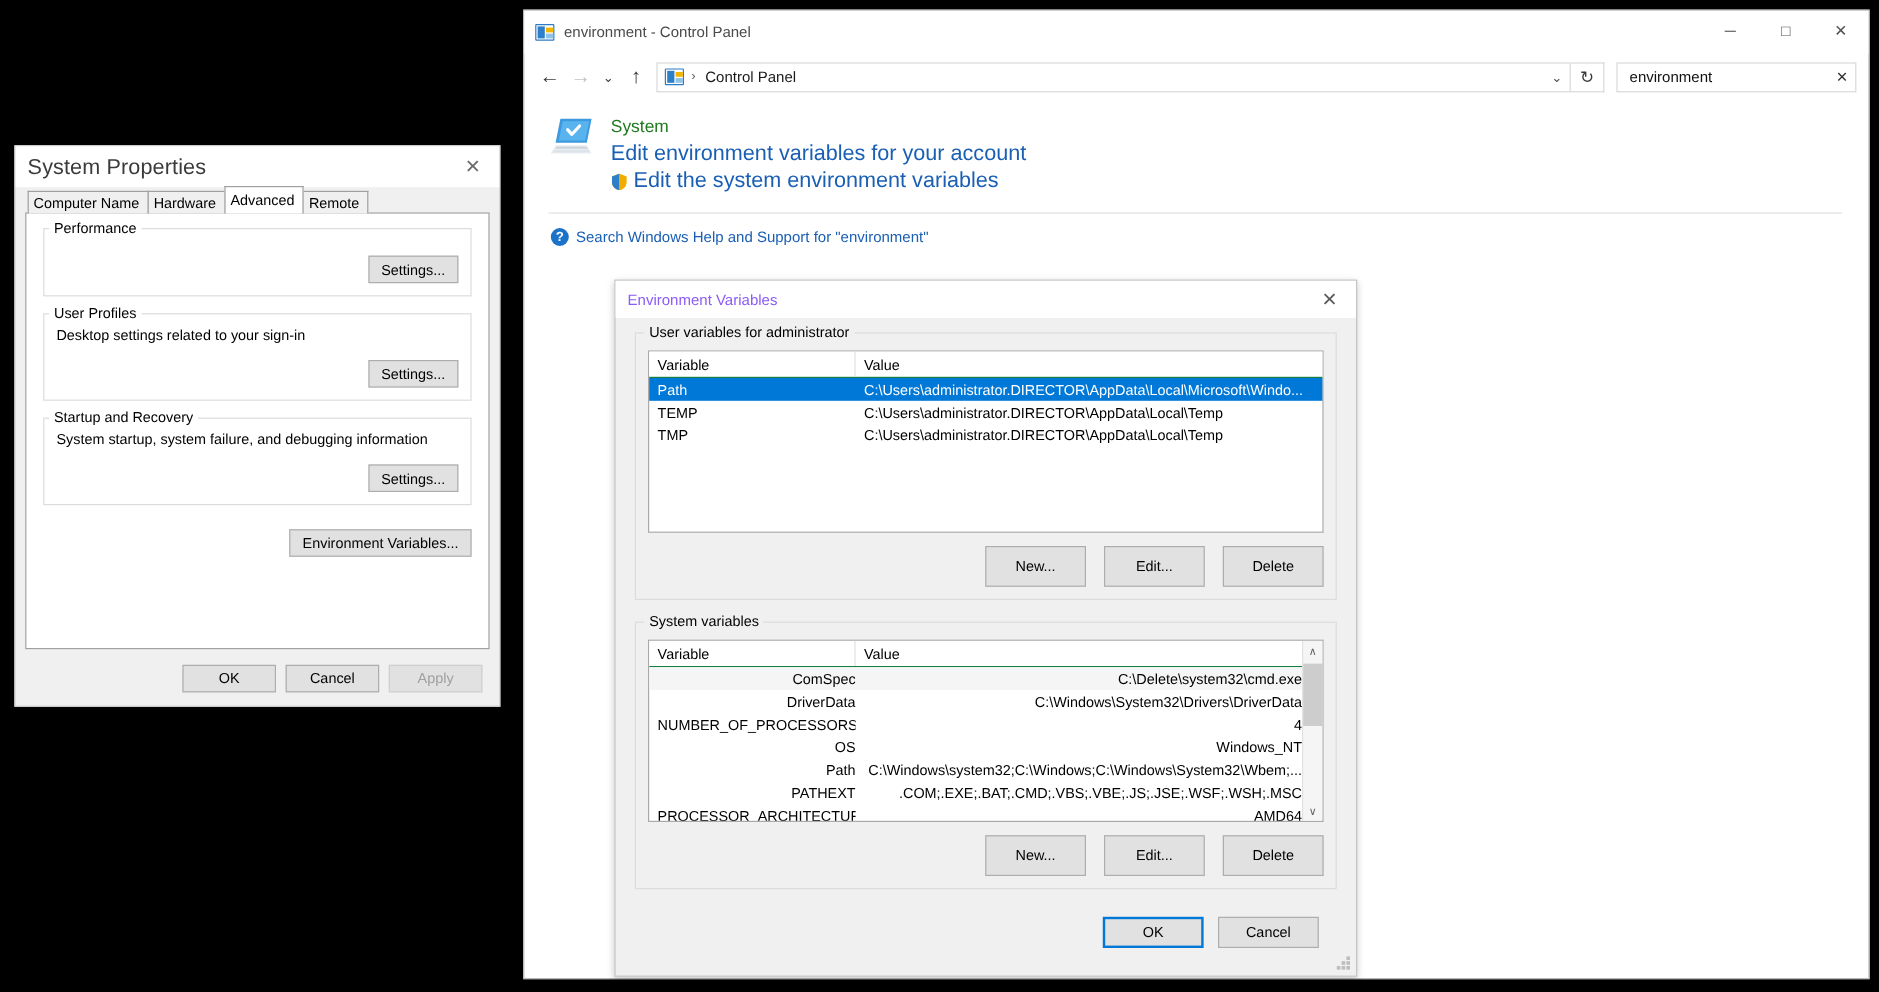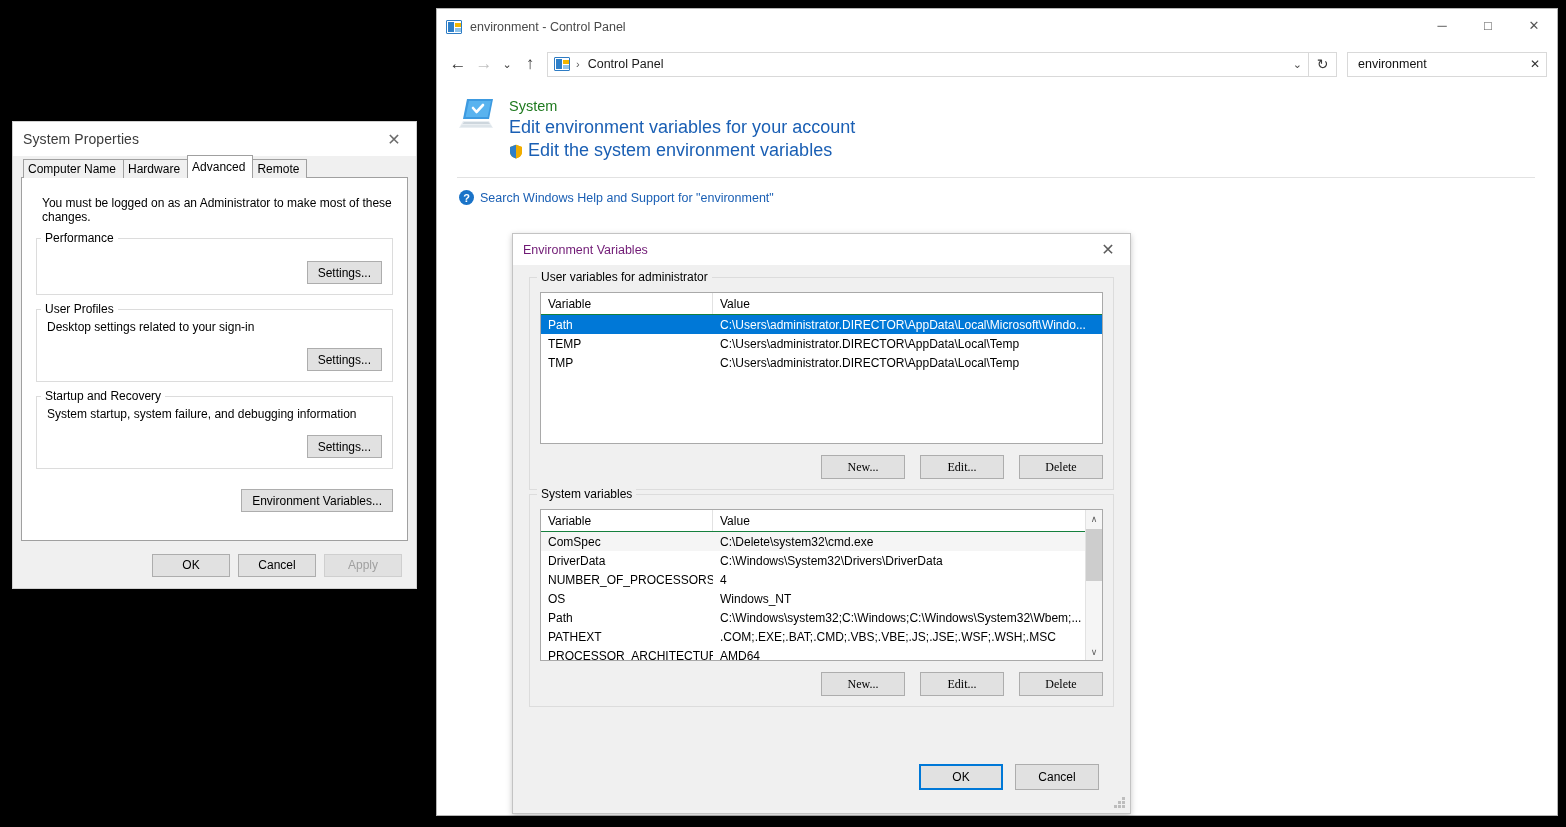--- a/index.html
+++ b/index.html
@@ -25,7 +25,7 @@
     position: relative;
   }
   #sysprops .titlebar .title {
-    font-size: 14px; color: #3b3b3b; padding-left: 10px;
+    font-size: 18px; color: #3b3b3b; padding-left: 10px;
     letter-spacing: .1px;
   }
   #sysprops .titlebar .closebtn {

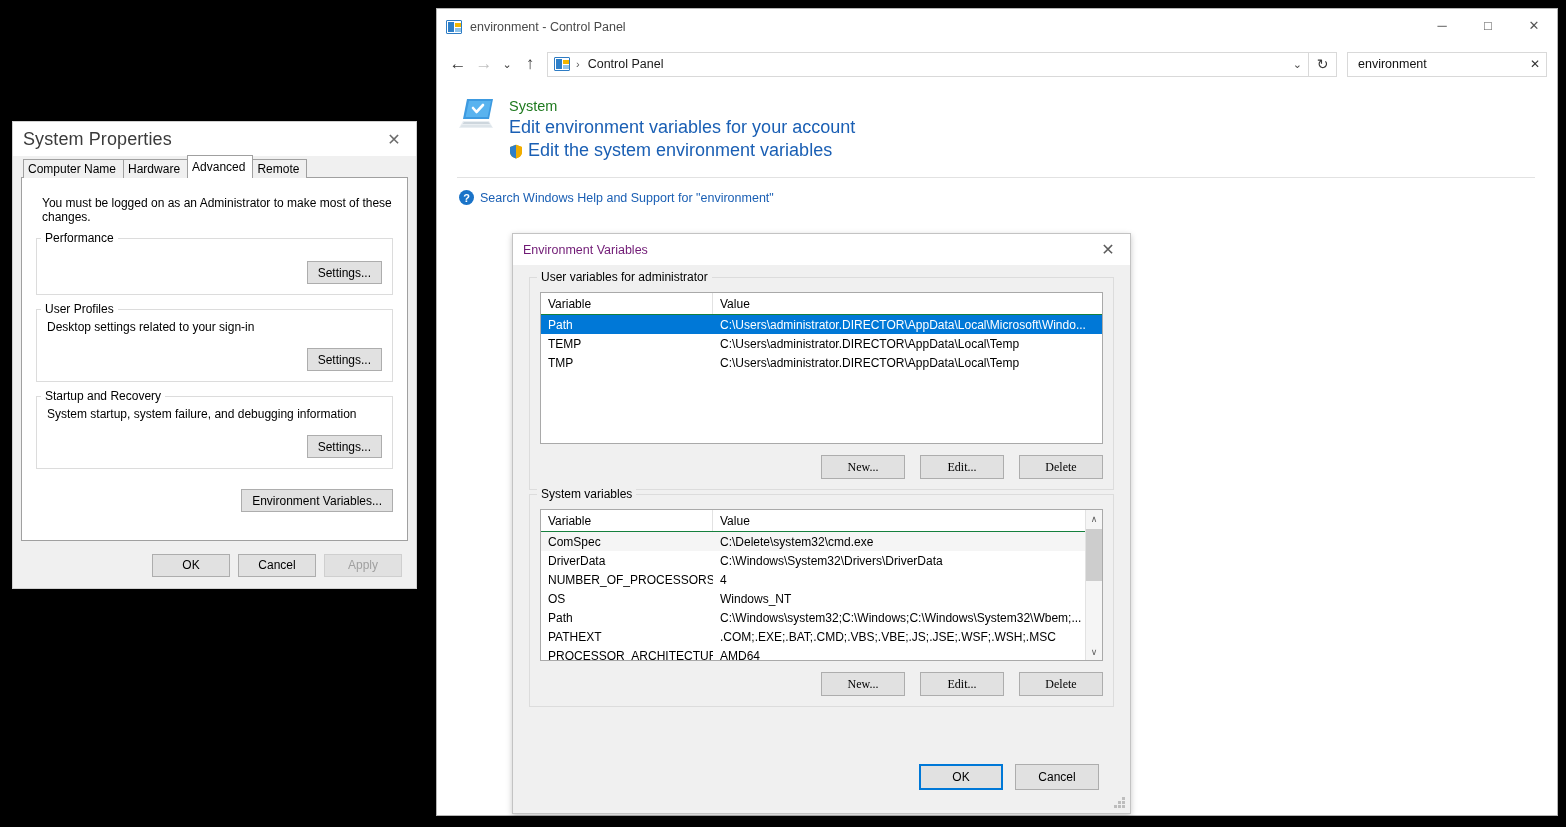--- a/index.html
+++ b/index.html
@@ -298,7 +298,6 @@
     </div>
 
     <div class="tabpanel">
-      <div class="intro">You must be logged on as an Administrator to make most of these changes.</div>
 
       <div class="groupbox">
         <span class="legend">Performance</span>

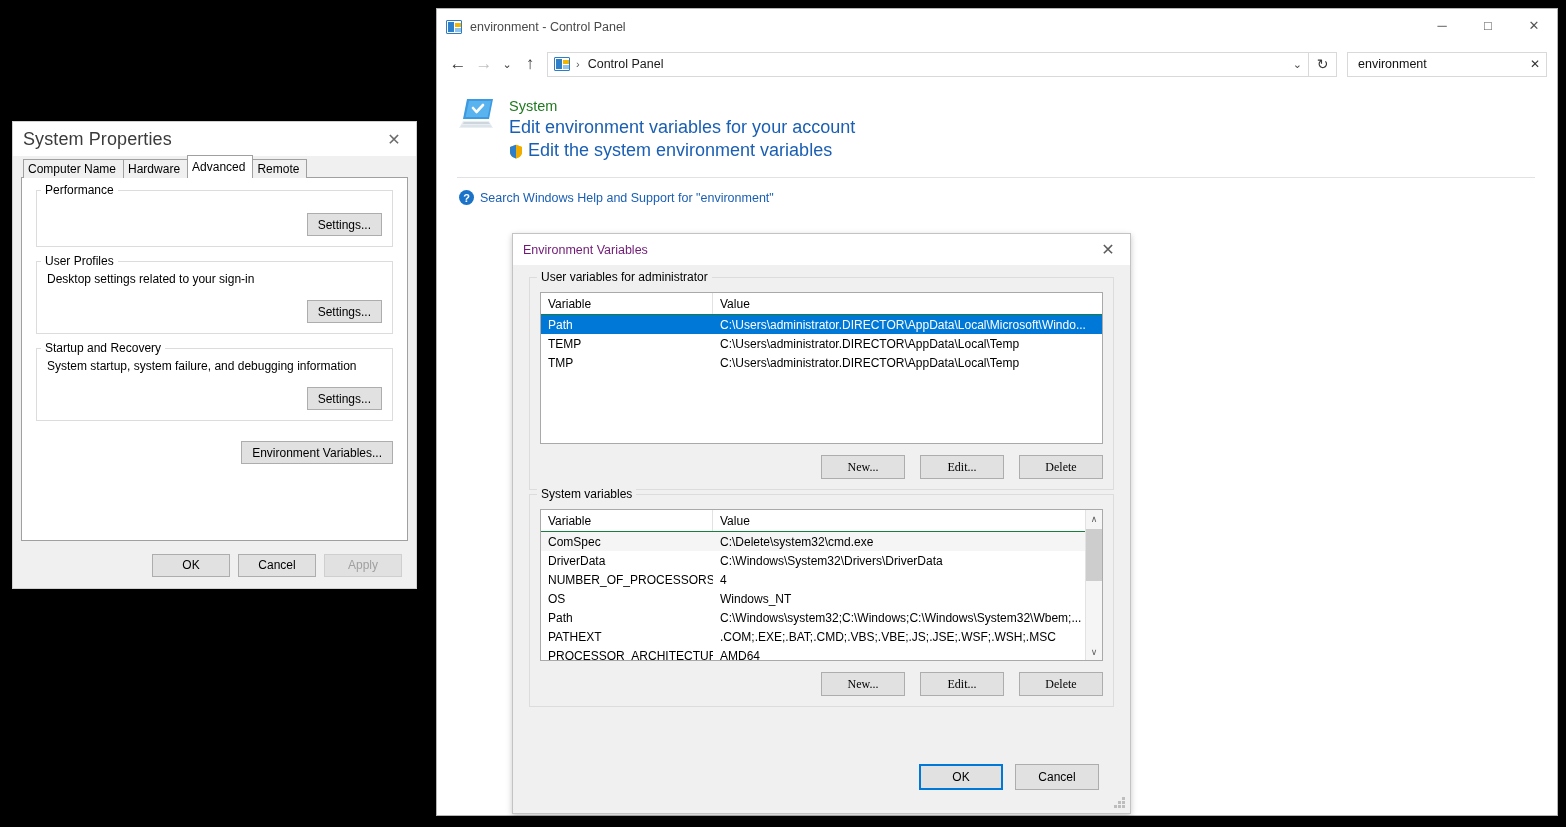--- a/index.html
+++ b/index.html
@@ -210,7 +210,7 @@
     height: 31px; background: #ffffff;
     display: flex; align-items: center; position: relative;
   }
-  #envdlg .titlebar .title { font-size: 12.5px; color: #701a75; padding-left: 10px; text-align: center; }
+  #envdlg .titlebar .title { font-size: 12.5px; color: #8b5cf6; padding-left: 10px; text-align: center; }
   #envdlg .titlebar .closebtn {
     position:absolute; right:0; top:0; width:44px; height:31px;
     display:flex; align-items:center; justify-content:center; color:#5c5c5c;

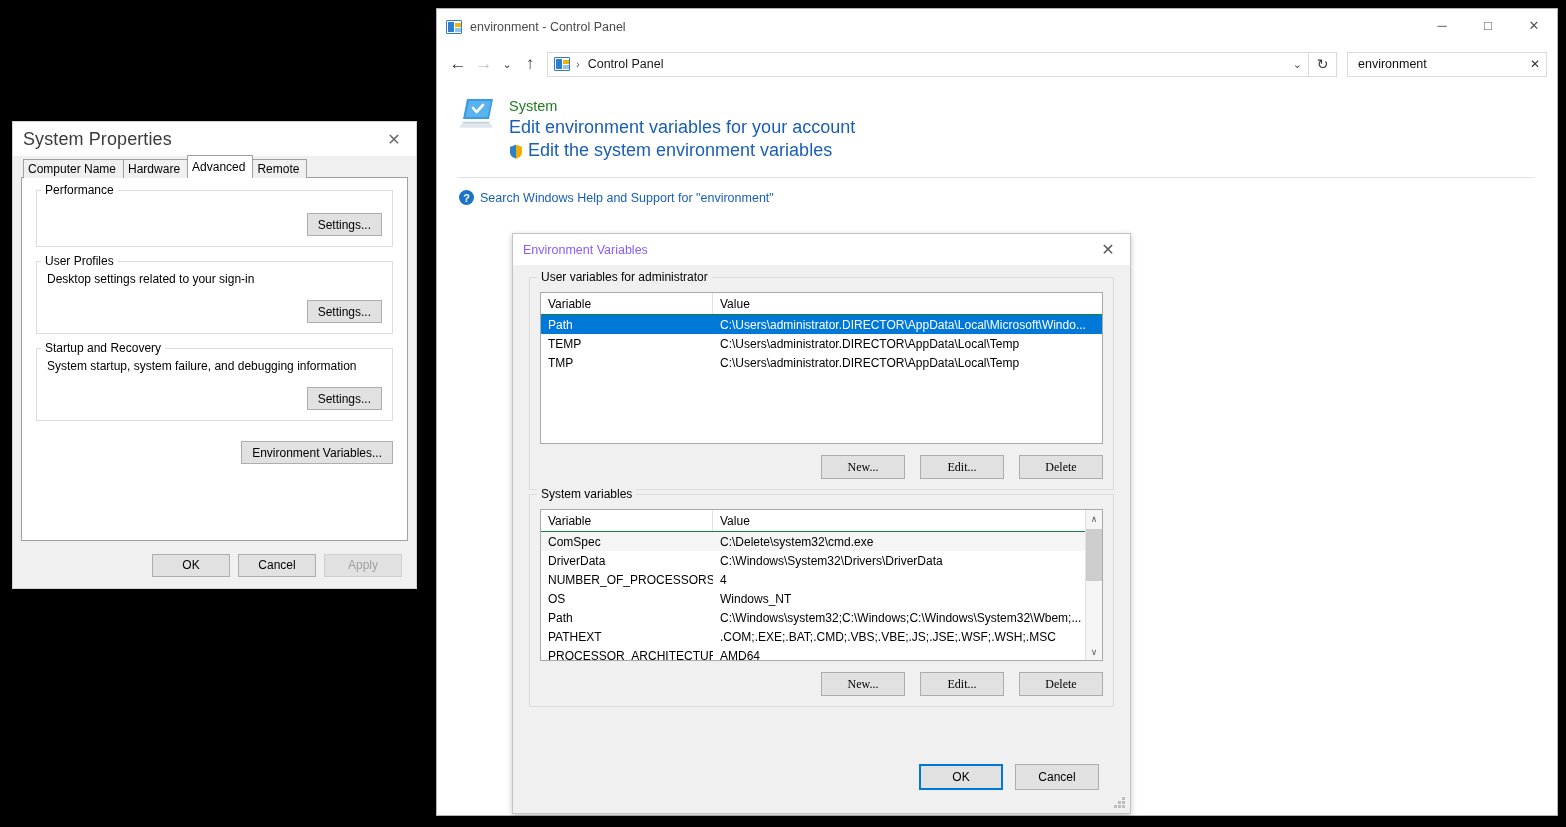--- a/index.html
+++ b/index.html
@@ -221,7 +221,7 @@
     border: 1px solid #dcdcdc;
     position: relative;
     padding: 14px 10px 10px 10px;
-    margin-bottom: 4px;
+    margin-bottom: 18px;
   }
   .egroup > .legend {
     position: absolute; top: -8px; left: 7px;

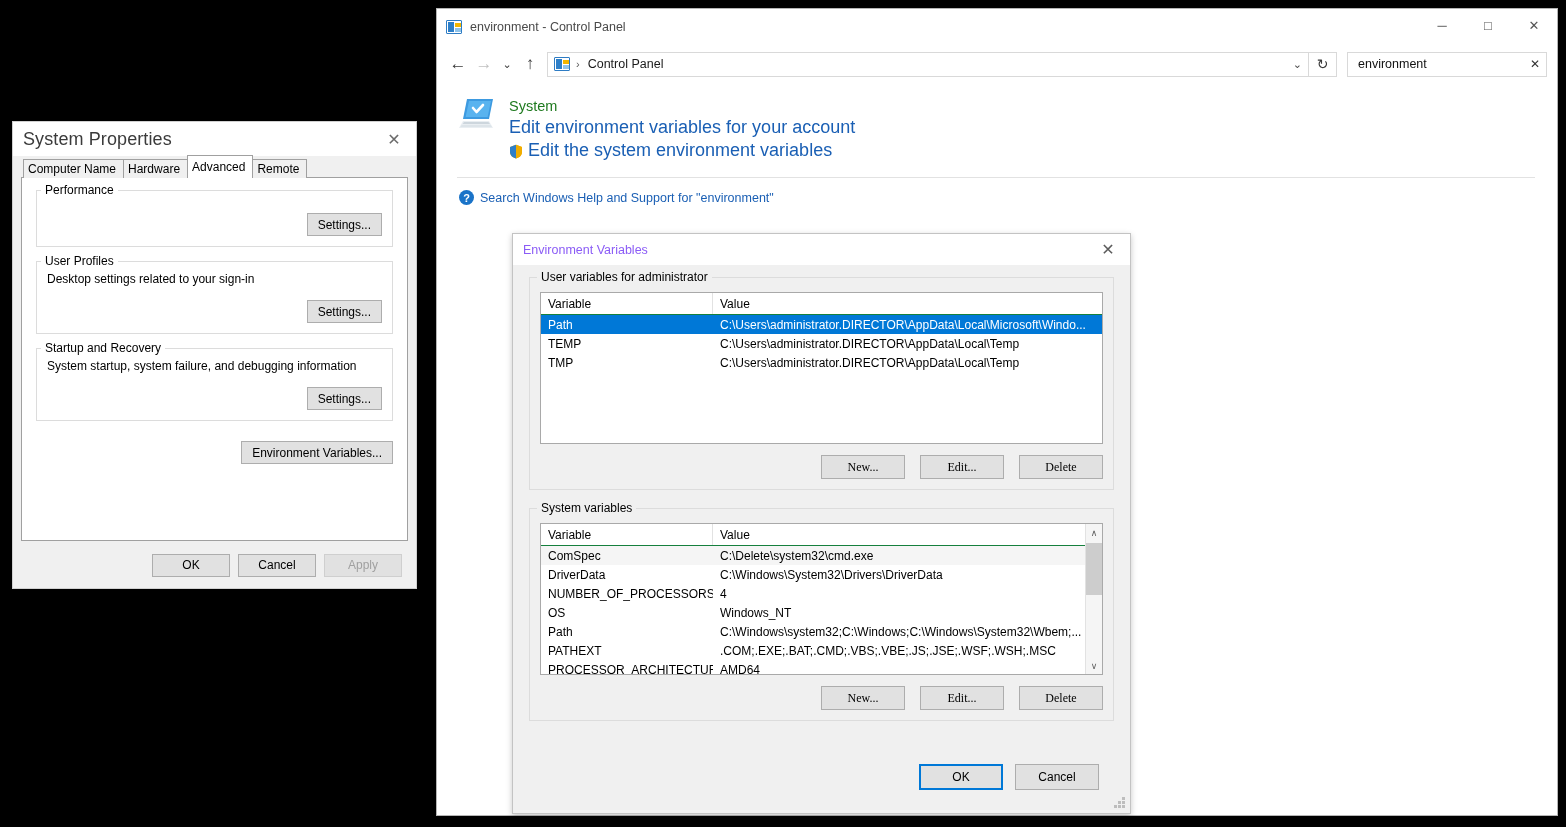--- a/index.html
+++ b/index.html
@@ -266,7 +266,7 @@
   }
 
   .btnrow3 { display:flex; justify-content:flex-end; gap: 15px; margin-top: 11px; }
-  .btnrow3 .winbtn { min-width: 84px; height: 24px; font-family: Liberation Serif, serif; }
+  .btnrow3 .winbtn { min-width: 84px; height: 34px; }
 
   #envdlg .dlgfooter {
     position:absolute; left:0; right:0; bottom: 0; height: 60px;

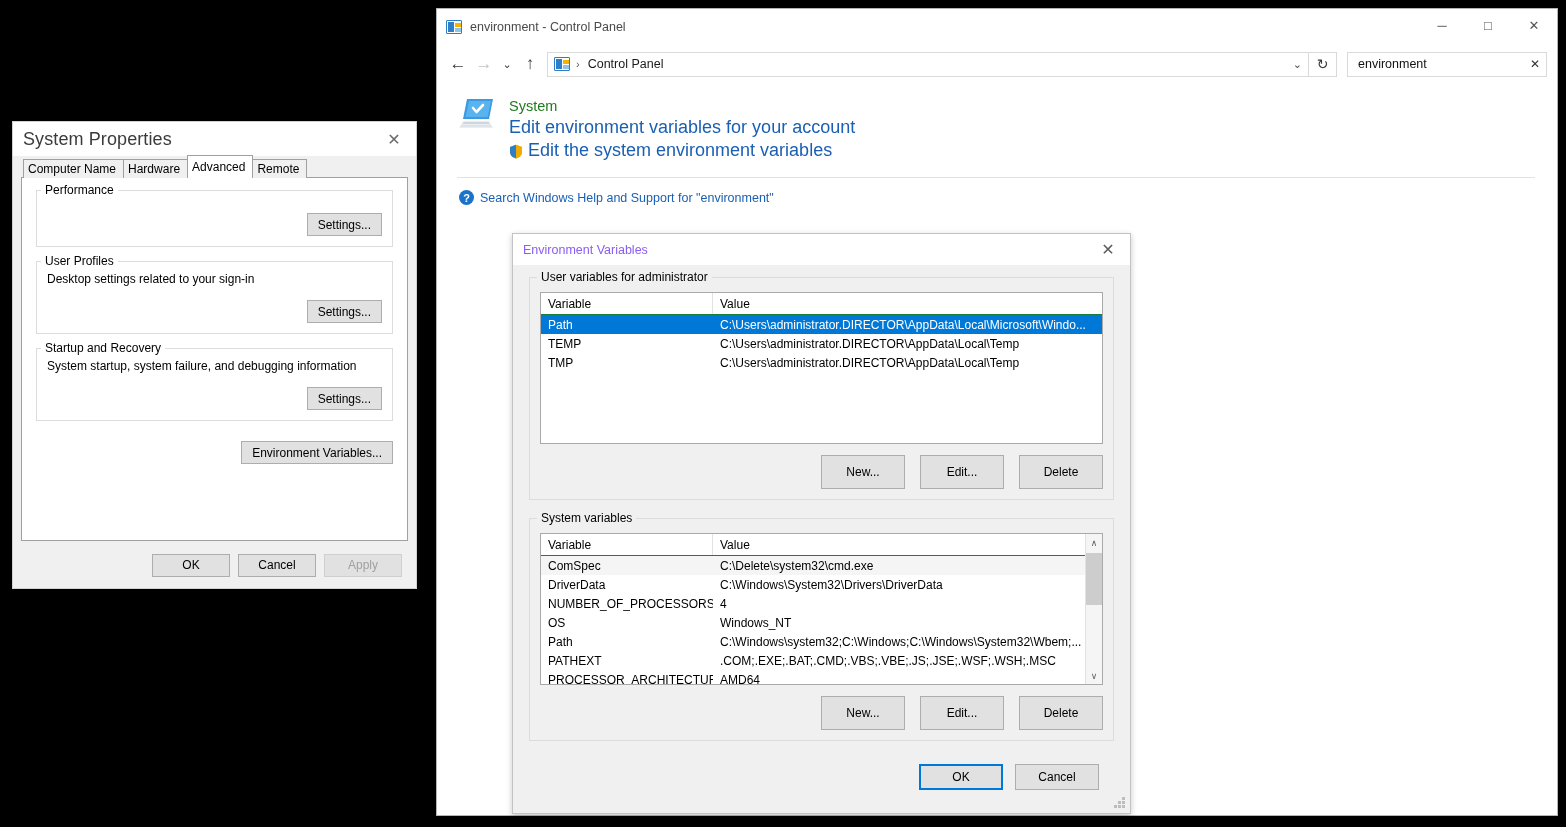--- a/index.html
+++ b/index.html
@@ -249,7 +249,7 @@
 
   #uservars .lv { height: 152px; }
   #sysvars .lv { height: 152px; overflow: hidden; }
-  #sysvars .lv-rows { padding-right: 17px; }
+  #sysvars .lv-rows { padding-right: 17px; text-align: right; }
 
   .vscroll {
     position: absolute; right: 0; top: 0; bottom: 0; width: 17px;

